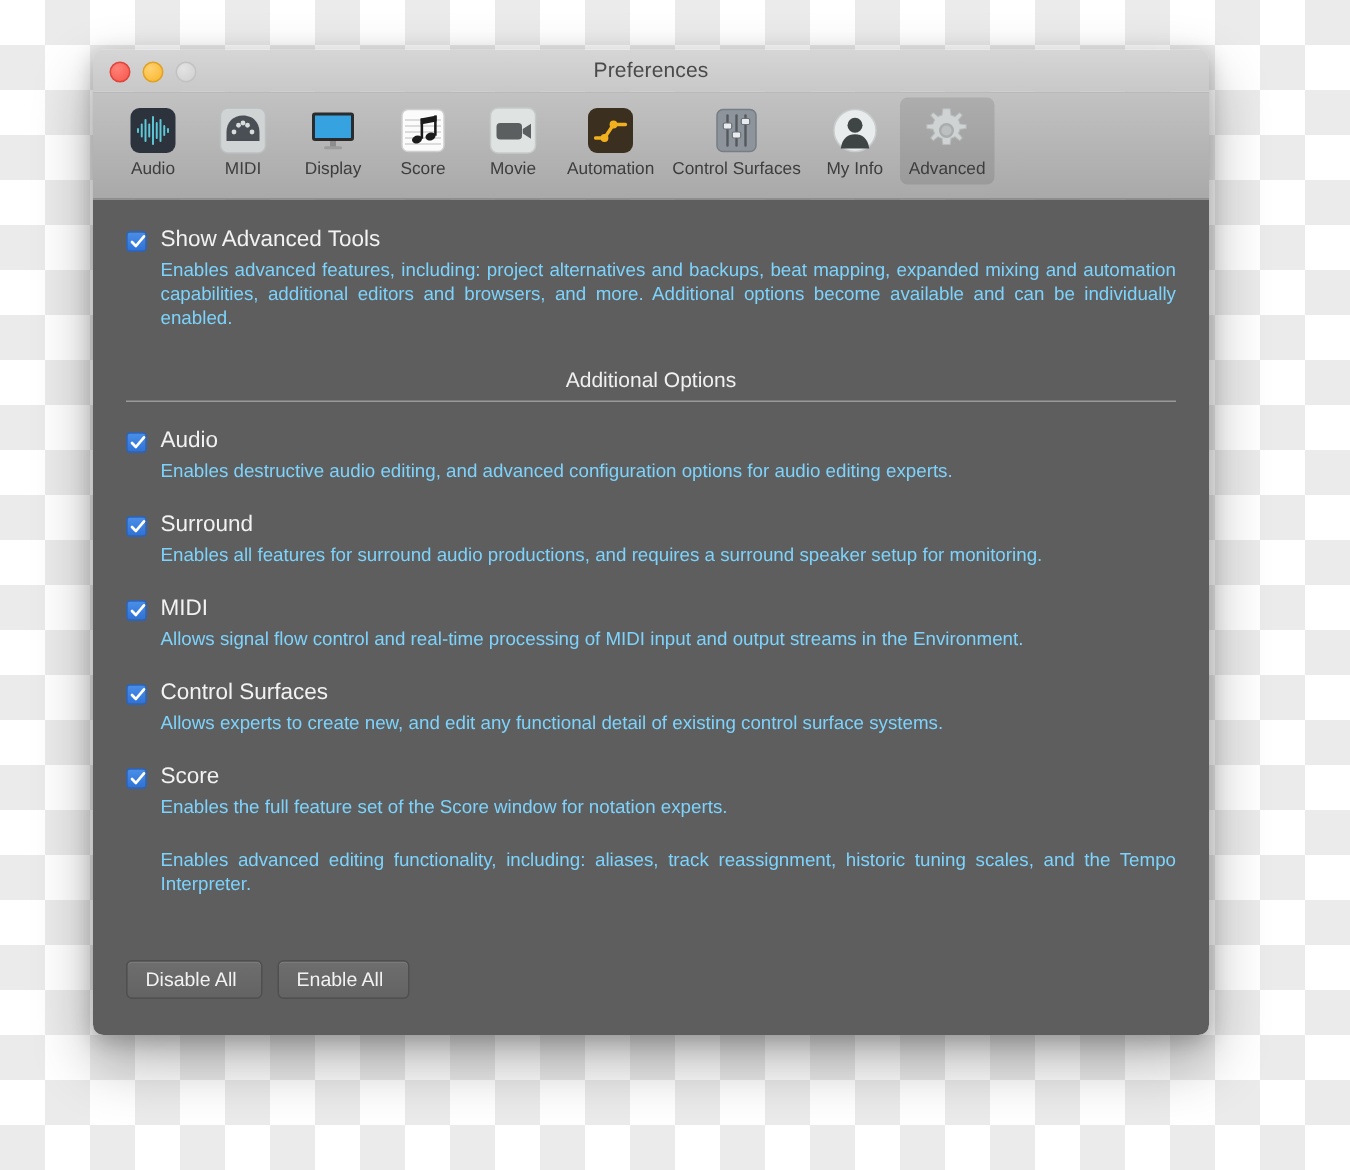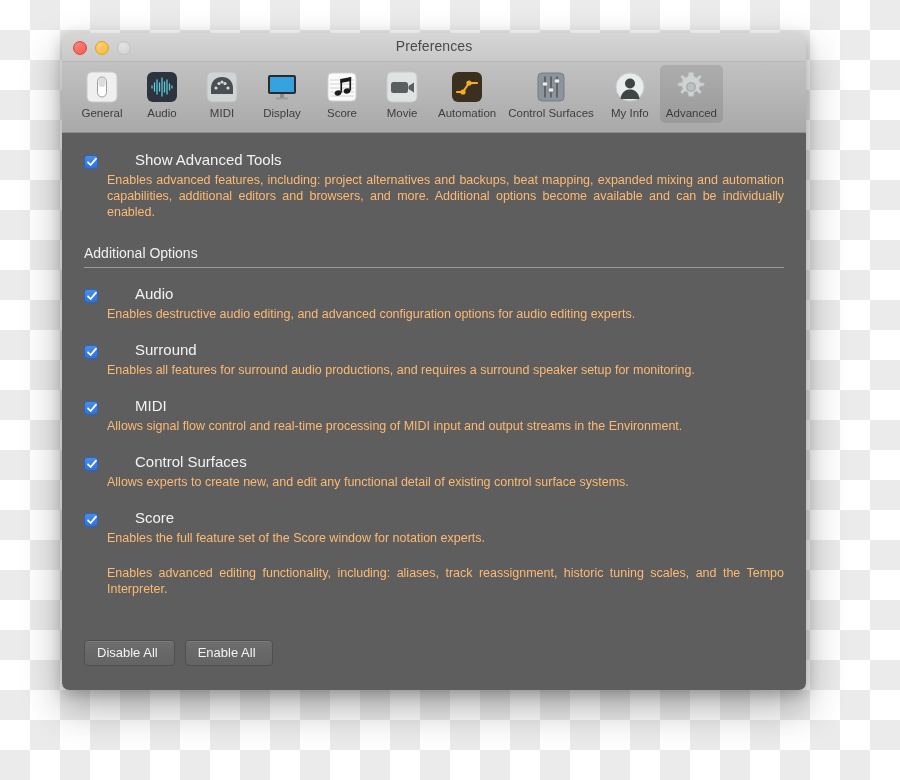--- a/index.html
+++ b/index.html
@@ -192,16 +192,6 @@
 
   <div class="toolbar">
 
-    <div class="tab">
-      <span class="glyph">
-        <svg width="34" height="34" viewBox="0 0 34 34">
-          <rect x="2" y="2" width="30" height="30" rx="5" fill="#efefef" stroke="#c9c9c9"></rect>
-          <rect x="12.5" y="7" width="9" height="20" rx="4.5" fill="#ffffff" stroke="#9b9b9b"></rect>
-          <rect x="13.5" y="8" width="7" height="9" rx="3.5" fill="#dcdcdc"></rect>
-        </svg>
-      </span>
-      <span class="tab-label">General</span>
-    </div>
 
     <div class="tab">
       <span class="glyph">

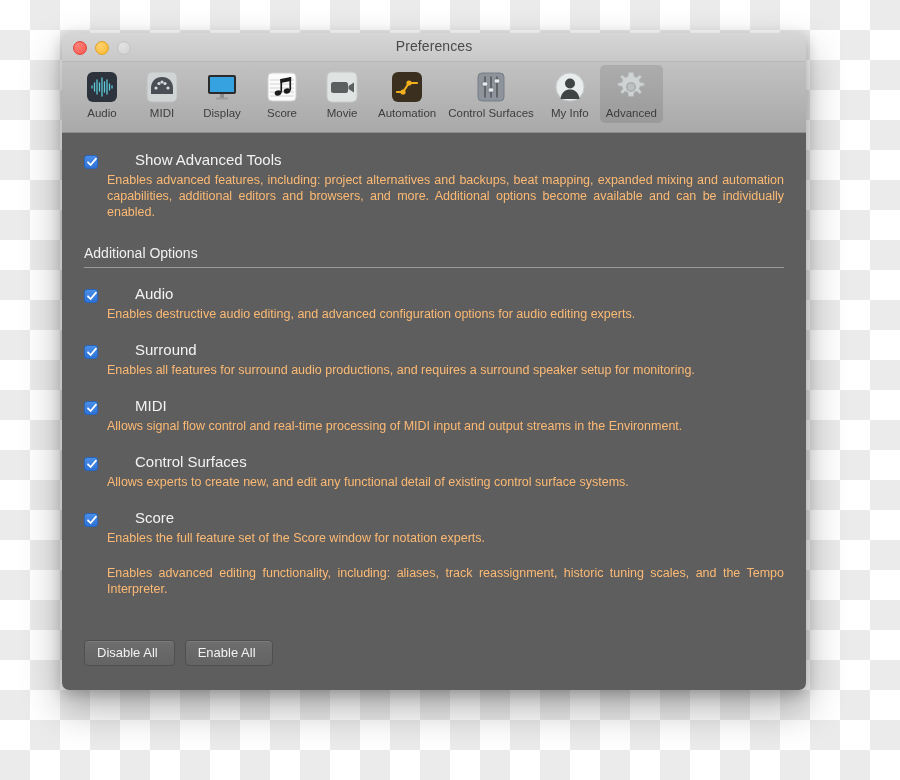--- a/index.html
+++ b/index.html
@@ -112,8 +112,7 @@
 
   .opt-row {
     display: flex;
-    align-items: flex-end;
-    gap: 28px;
+    align-items: flex-start;
   }
   .cb {
     width: 14px;

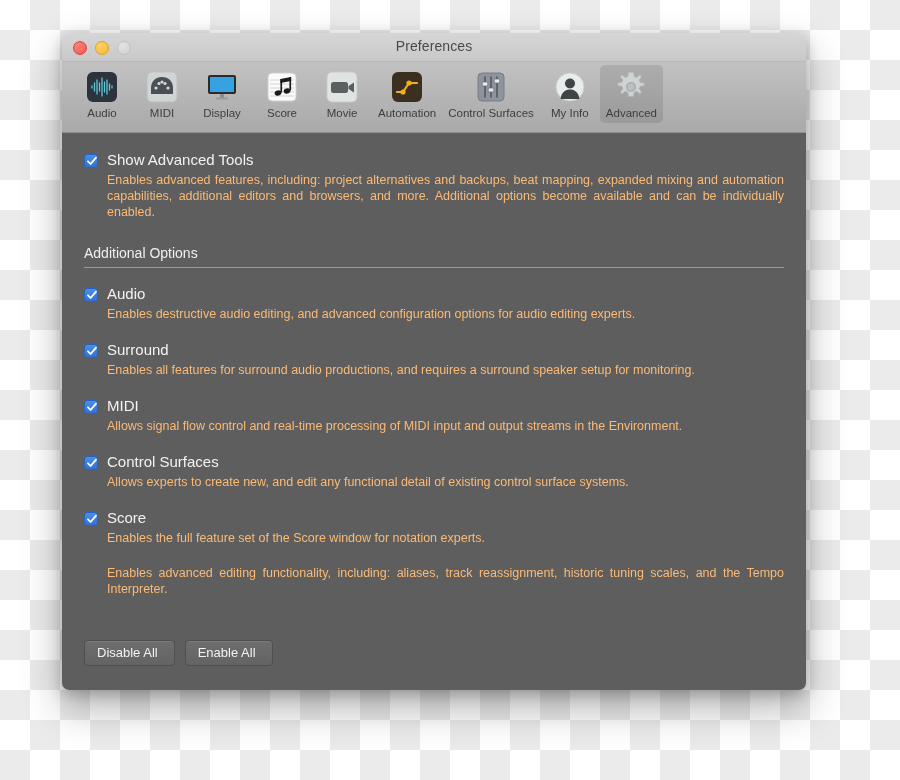--- a/index.html
+++ b/index.html
@@ -137,7 +137,7 @@
     margin-left: 23px;
     margin-top: 3px;
     font-size: 12.5px;
-    color: #fdba74;
+    color: #7dd3fc;
     line-height: 16px;
     max-width: 712px;
     text-align: justify;

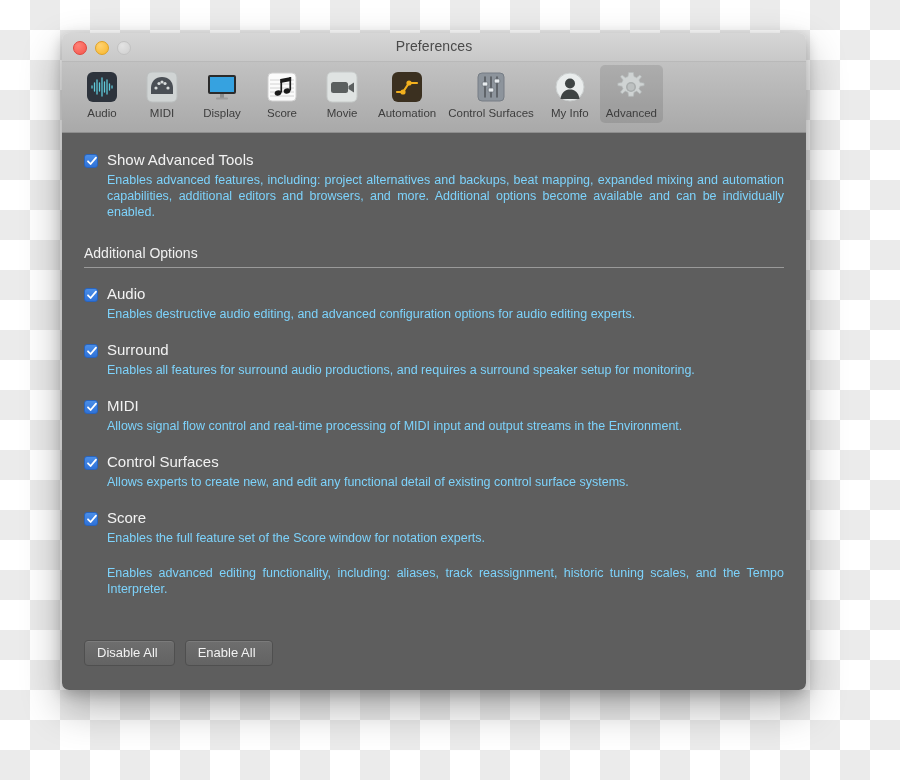--- a/index.html
+++ b/index.html
@@ -149,6 +149,7 @@
     font-size: 14px;
     color: #f0f0f0;
     padding-bottom: 6px;
+    text-align: center;
   }
   .divider {
     height: 1px;

